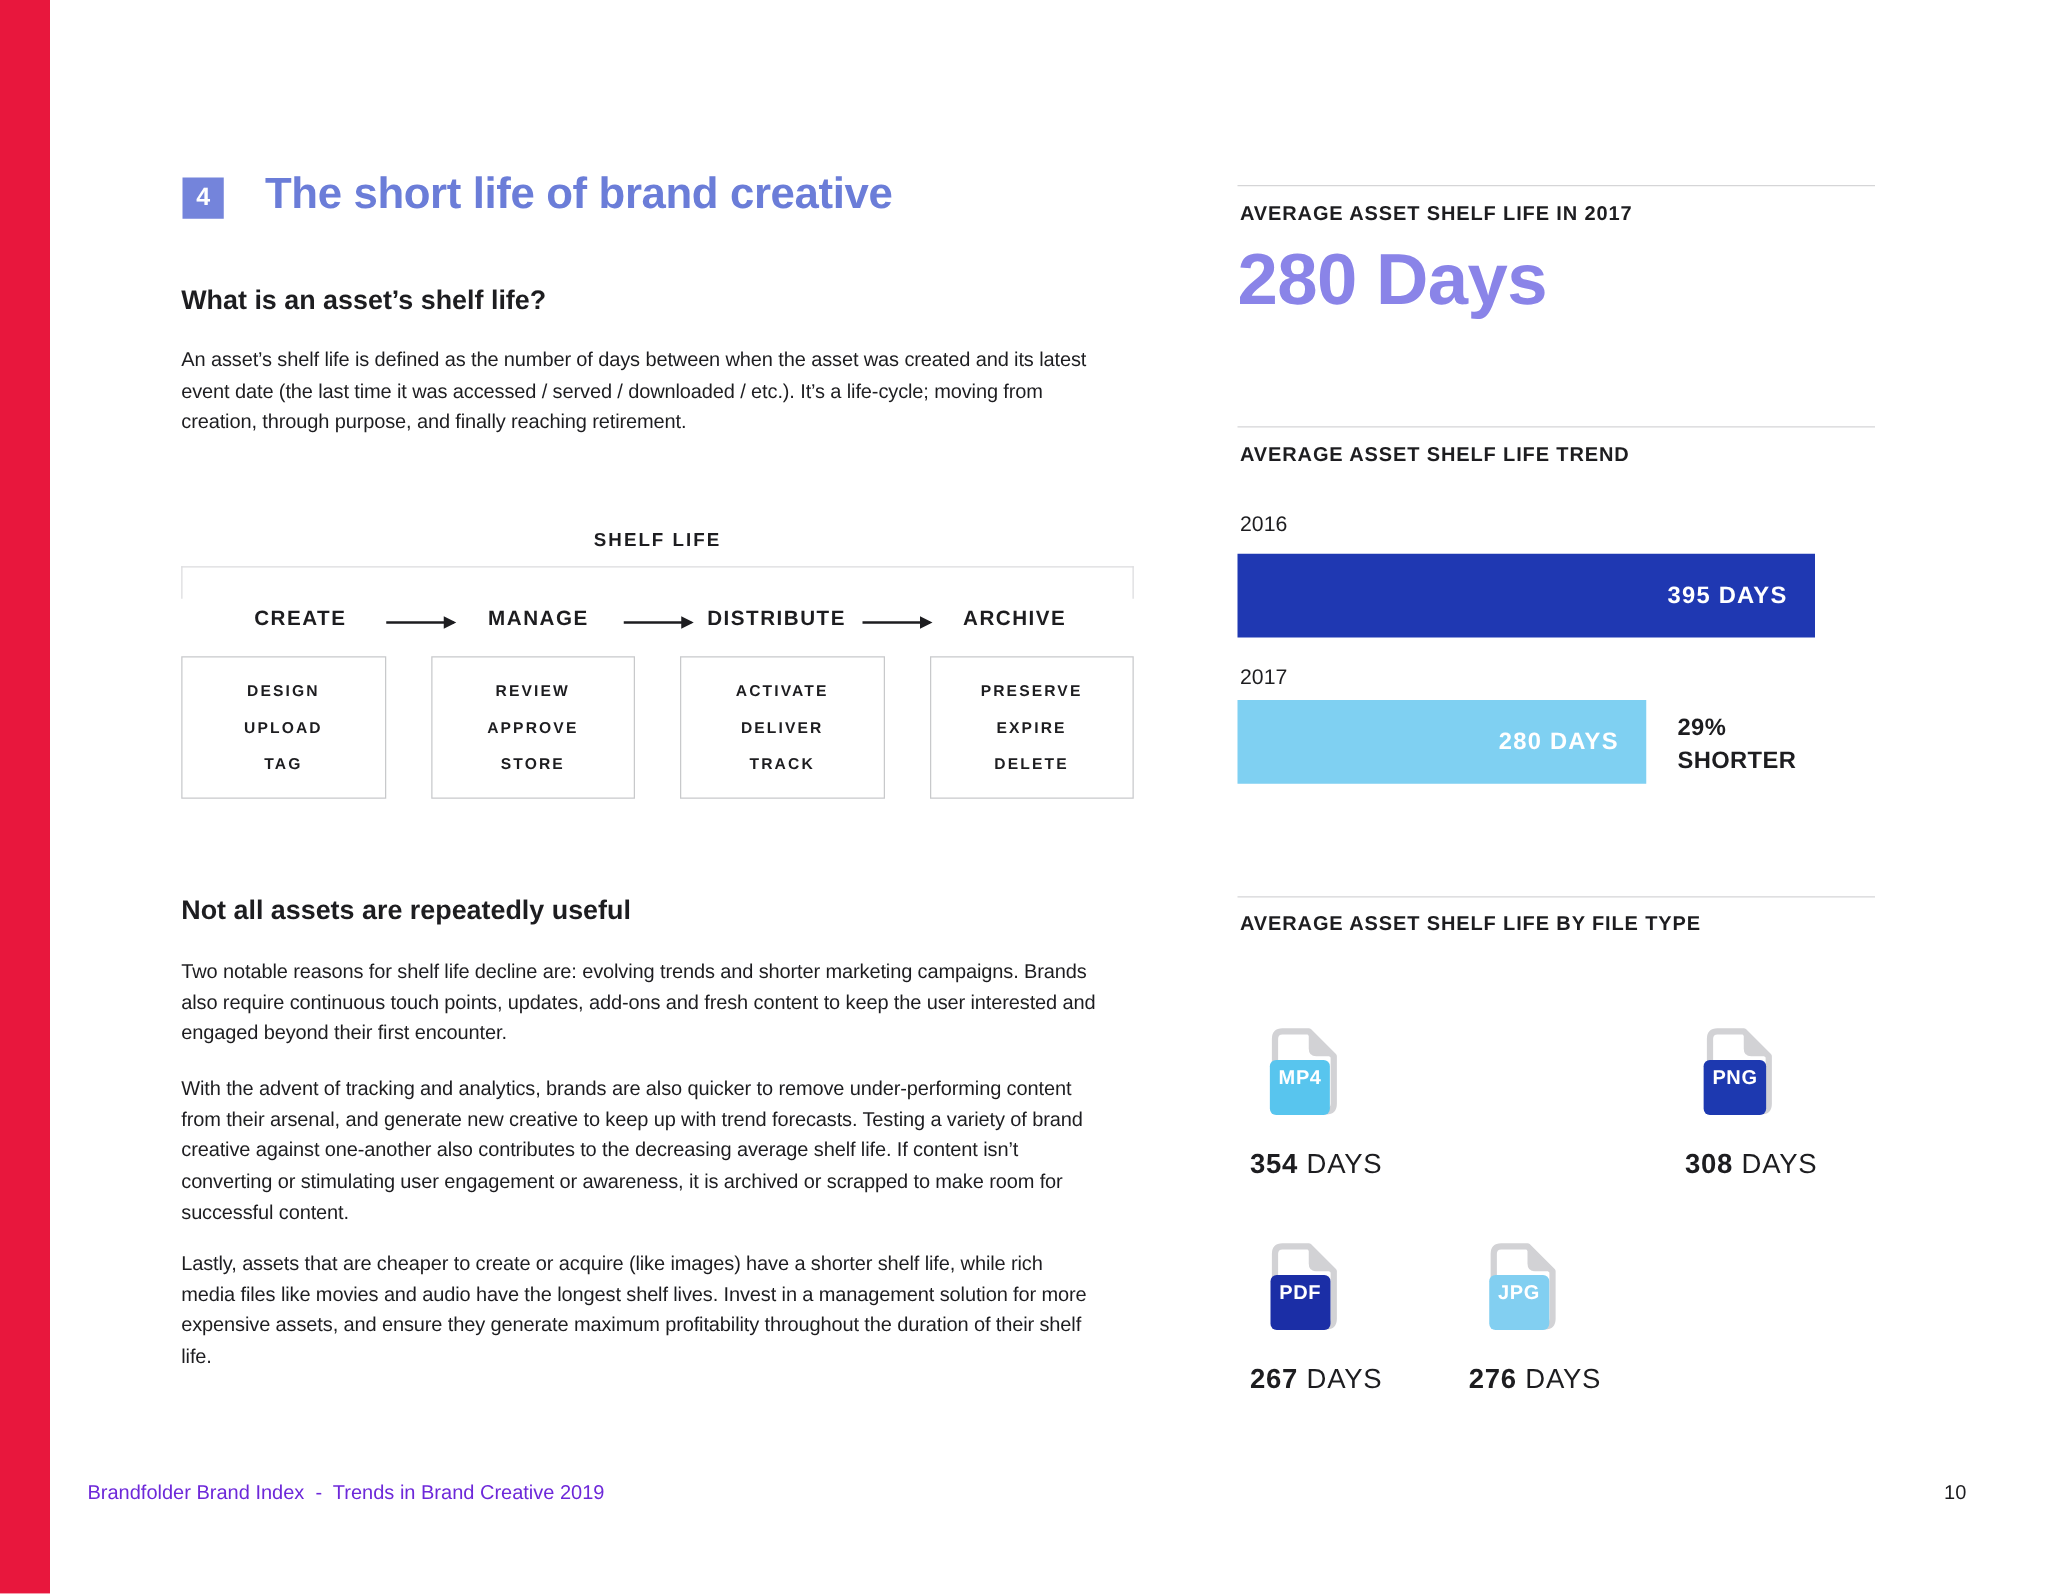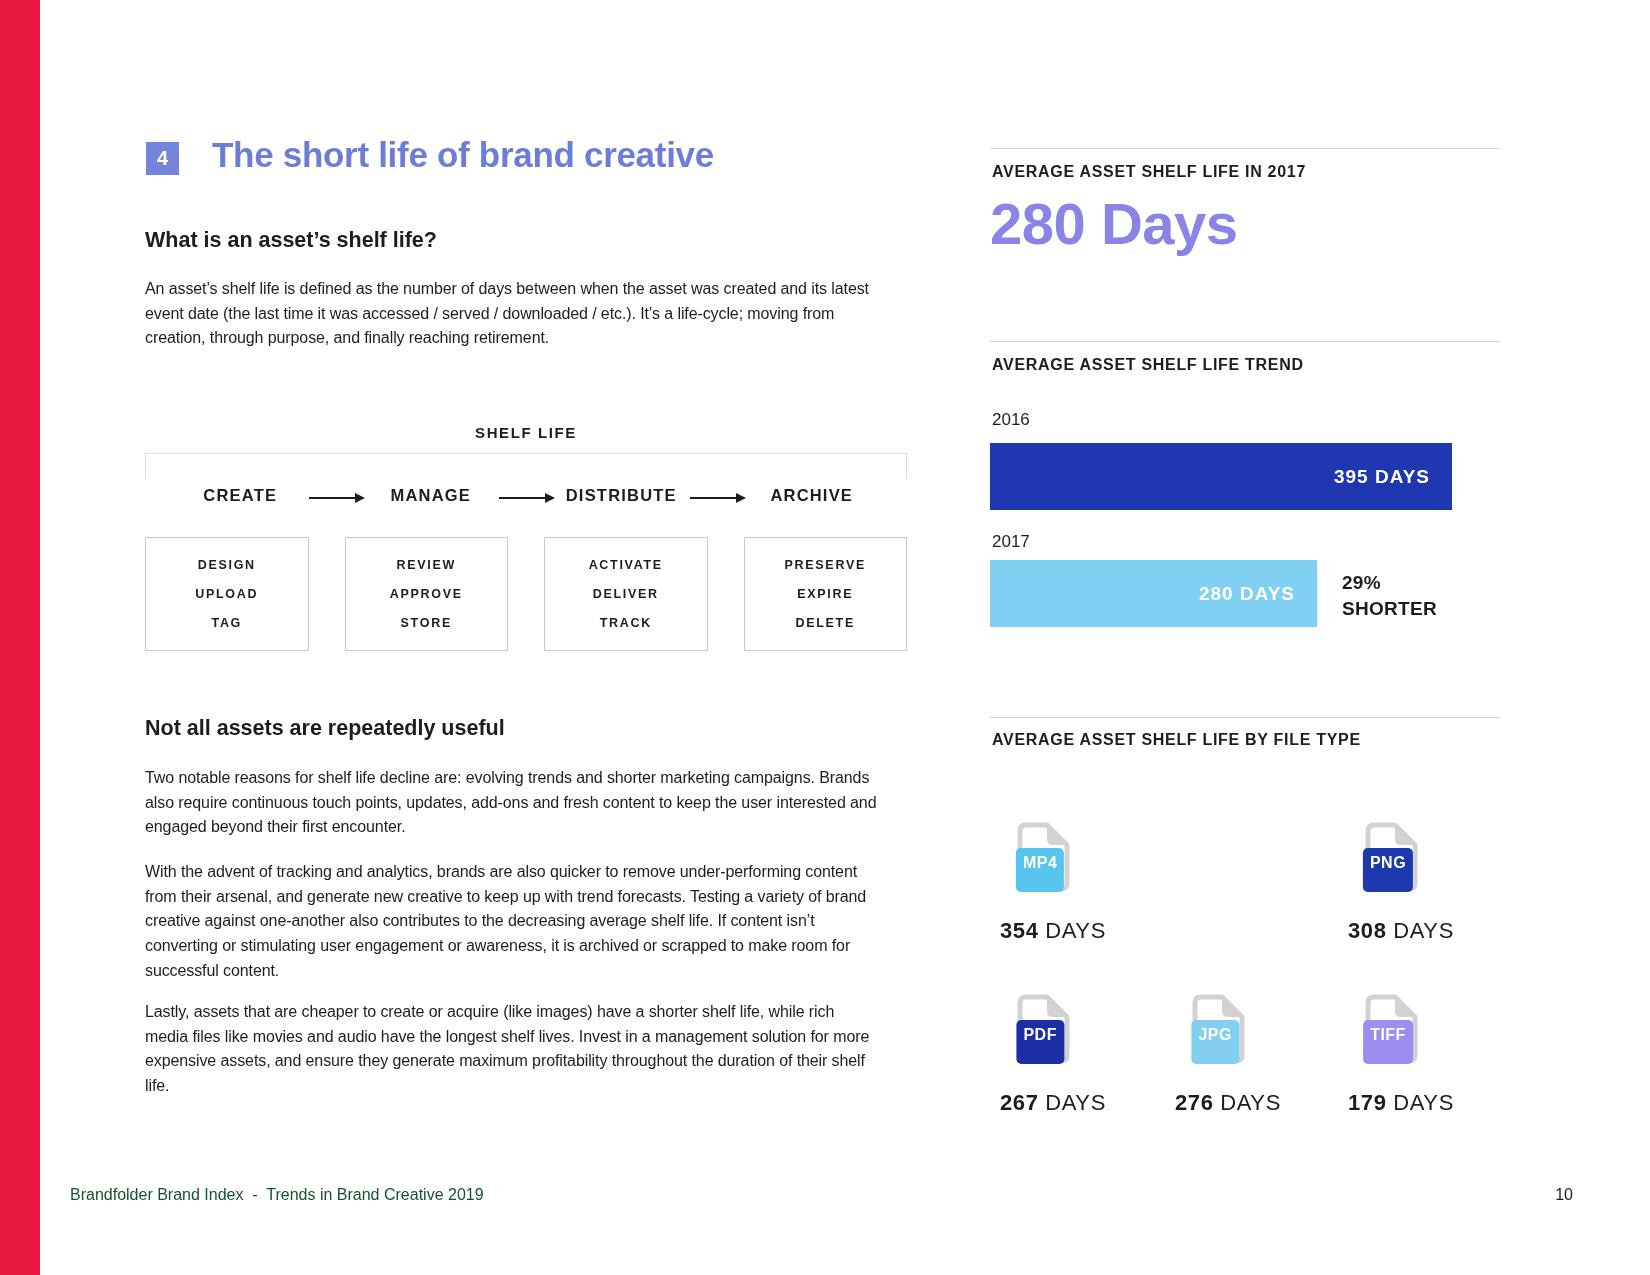--- a/index.html
+++ b/index.html
@@ -28,7 +28,7 @@
   .arrow::after{content:"";position:absolute;right:-2px;top:-4.5px;width:0;height:0;
         border-left:10px solid #1d1d20;border-top:5.5px solid transparent;border-bottom:5.5px solid transparent;}
   .a1{left:calc(25% - 27px);} .a2{left:calc(50% - 27px);} .a3{left:calc(75% - 27px);}
-  .boxes{display:flex;gap:36px;margin-top:27px;}
+  .boxes{display:flex;gap:36px;margin-top:15px;}
   .stage-box{flex:1;height:112px;border:1px solid #C8C9CB;background:#fff;display:flex;
         flex-direction:column;align-items:center;justify-content:center;gap:15px;}
   .stage-item{font-size:12.5px;font-weight:700;letter-spacing:1.7px;}

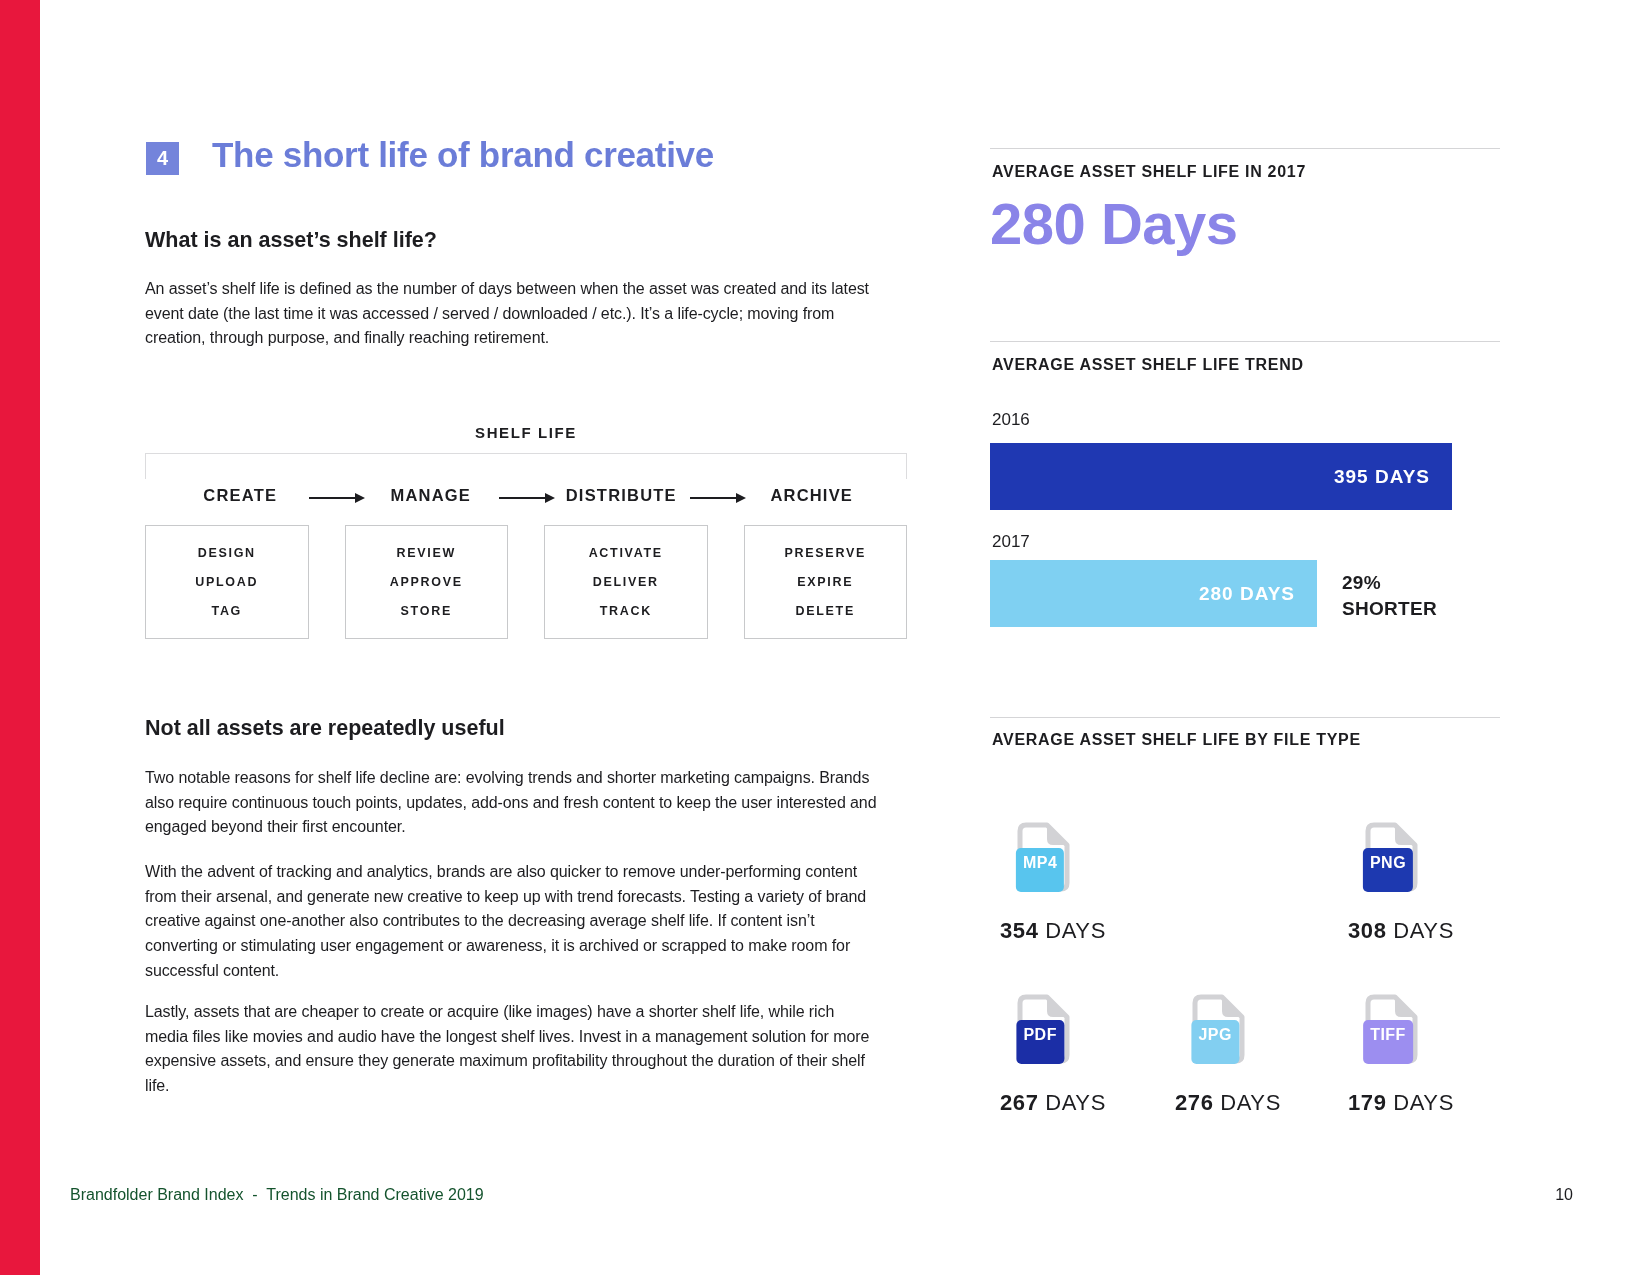--- a/index.html
+++ b/index.html
@@ -179,16 +179,6 @@
       </div>
       <div class="days"><span class="num">276</span> <span class="unit">DAYS</span></div>
     </div>
-    <div class="file-cell fc-5">
-      <div class="doc-icon">
-        <svg width="54" height="70" viewBox="0 0 54 70">
-            <path d="M10 3 H31 L51 23 V61 Q51 67 45 67 H10 Q4 67 4 61 V9 Q4 3 10 3 Z" fill="#ffffff" stroke="#D2D2D5" stroke-width="5" stroke-linejoin="round"></path>
-            <path d="M31 3 L51 23 H37 Q31 23 31 17 Z" fill="#D2D2D5"></path>
-          </svg>
-        <span class="badge" style="background: rgb(156, 142, 240);">TIFF</span>
-      </div>
-      <div class="days"><span class="num">179</span> <span class="unit">DAYS</span></div>
-    </div>
   </div>
 
   <div class="footer-left">Brandfolder Brand Index  -  Trends in Brand Creative 2019</div>

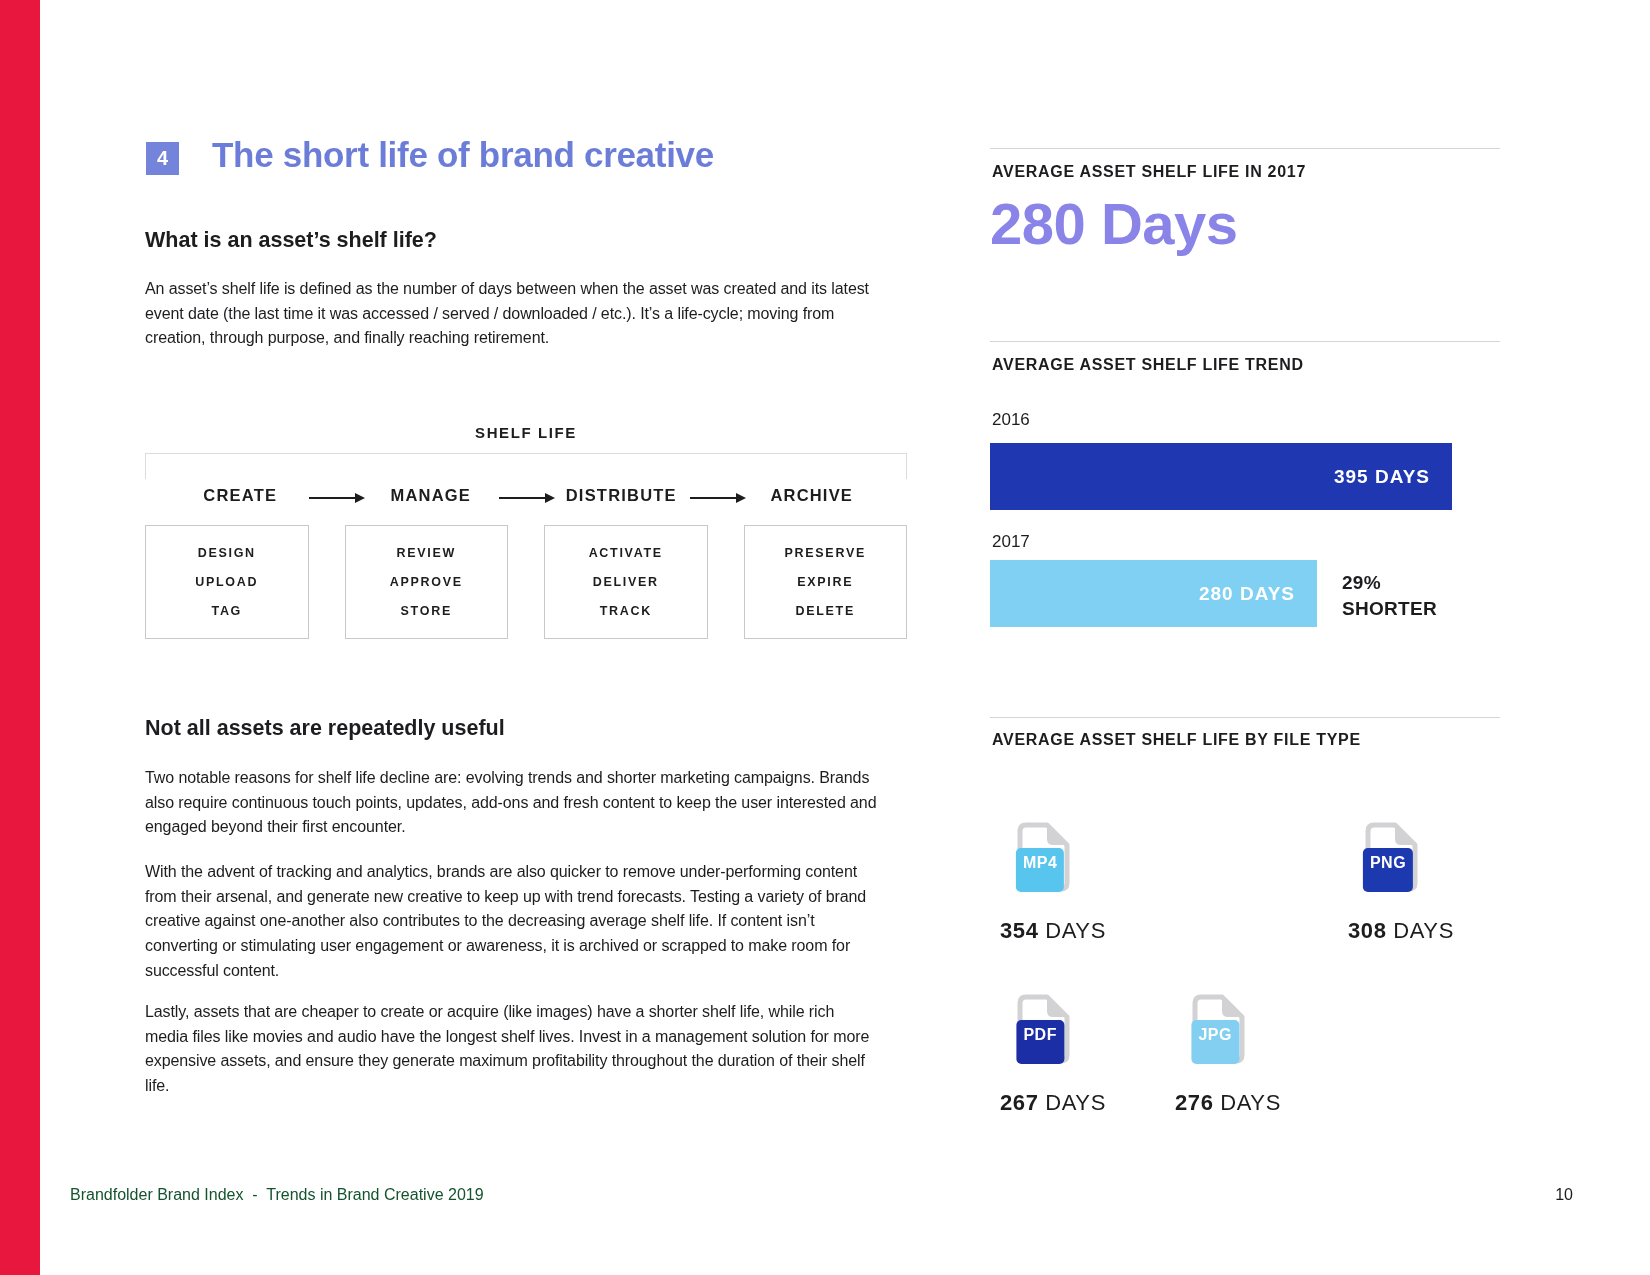--- a/index.html
+++ b/index.html
@@ -60,7 +60,7 @@
   .days .num{font-weight:700;} .days .unit{font-weight:400;}
 
   
-  .footer-left{position:absolute;left:70px;top:1186px;font-size:16px;white-space:pre;color:#14532d;}
+  .footer-left{position:absolute;left:70px;top:1186px;font-size:16px;white-space:pre;color:#6d28d9;}
   .footer-page{position:absolute;right:77px;top:1186px;font-size:16px;color:#1d1d20;}
 </style>
 </head>

